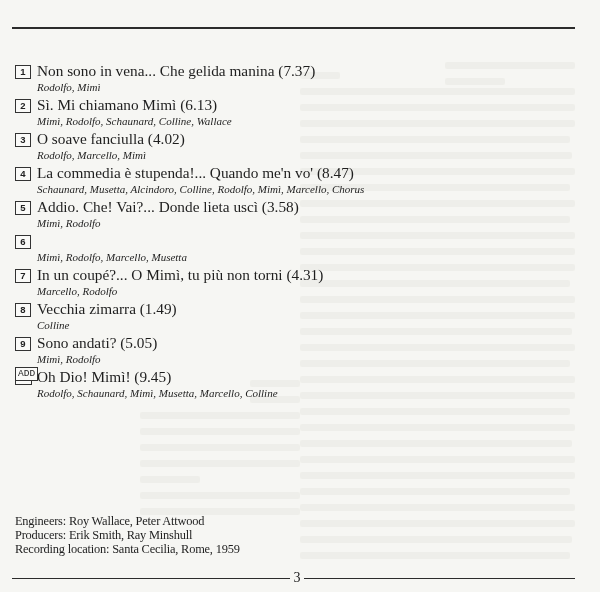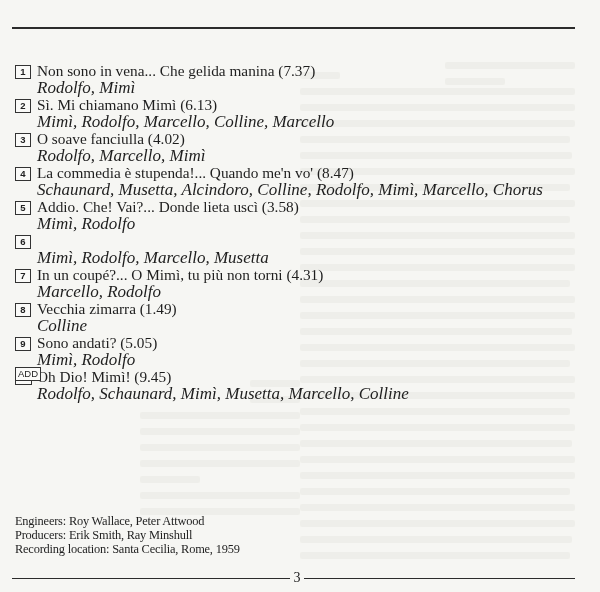--- a/index.html
+++ b/index.html
@@ -78,7 +78,7 @@
       position: absolute;
       left: 22px;
       top: 17px;
-      font-size: 17px;
+      font-size: 11px;
       line-height: 17px;
       font-style: italic;
       white-space: nowrap;

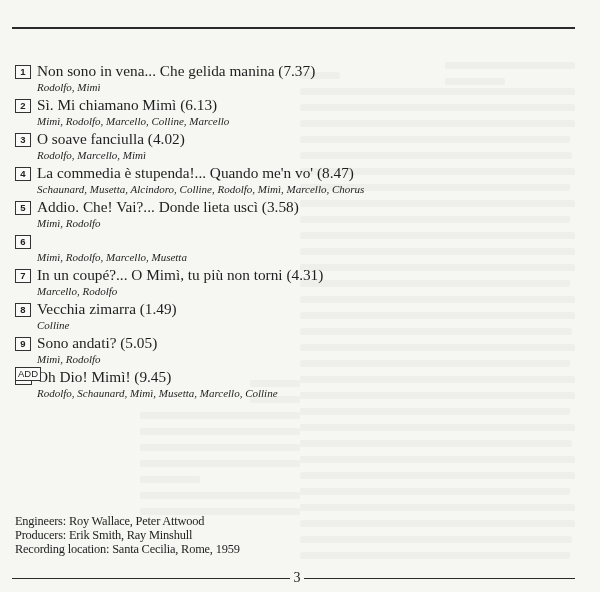--- a/index.html
+++ b/index.html
@@ -185,7 +185,7 @@
   <div class="track">
     <span class="track-num">2</span>
     <span class="track-title">Sì. Mi chiamano Mimì (6.13)</span>
-    <span class="track-singers">Mimì, Rodolfo, Marcello, Colline, Marcello</span>
+    <span class="track-singers">Mimì, Rodolfo, Schaunard, Colline, Wallace</span>
   </div>
   <div class="track">
     <span class="track-num">3</span>

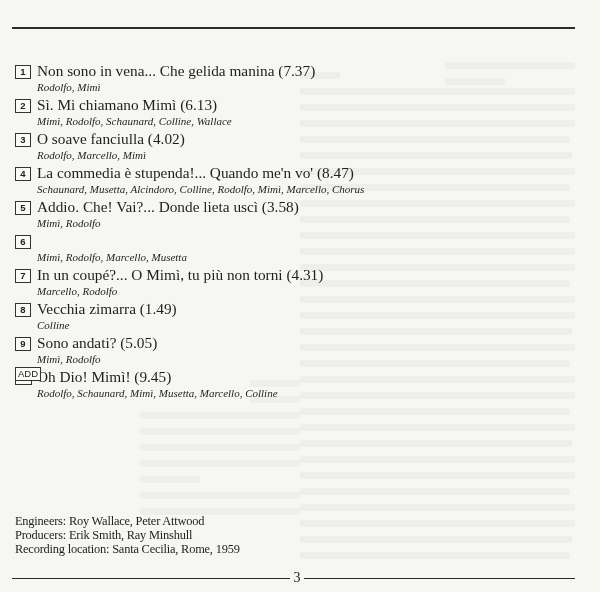--- a/index.html
+++ b/index.html
@@ -90,7 +90,7 @@
       height: 12px;
       padding: 0 2px;
       border: 1px solid #333;
-      font-family: Liberation Sans, sans-serif;
+      font-family: Liberation Mono, monospace;
       font-size: 9.5px;
       line-height: 12px;
       color: #222;

